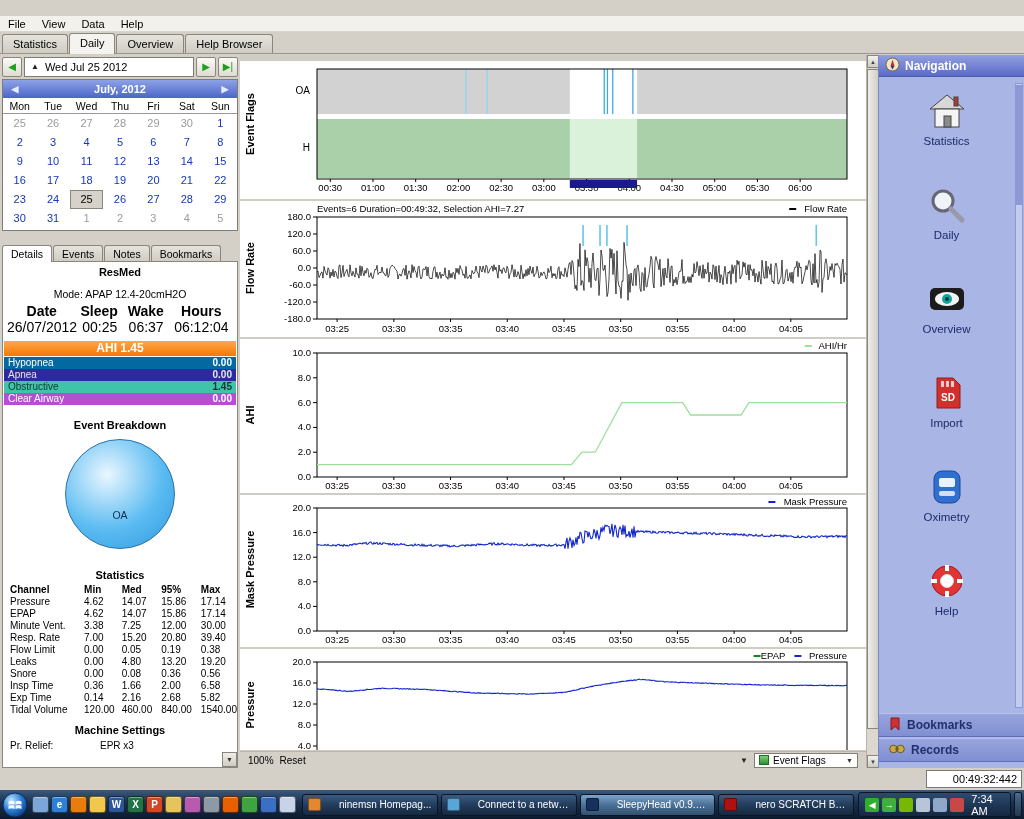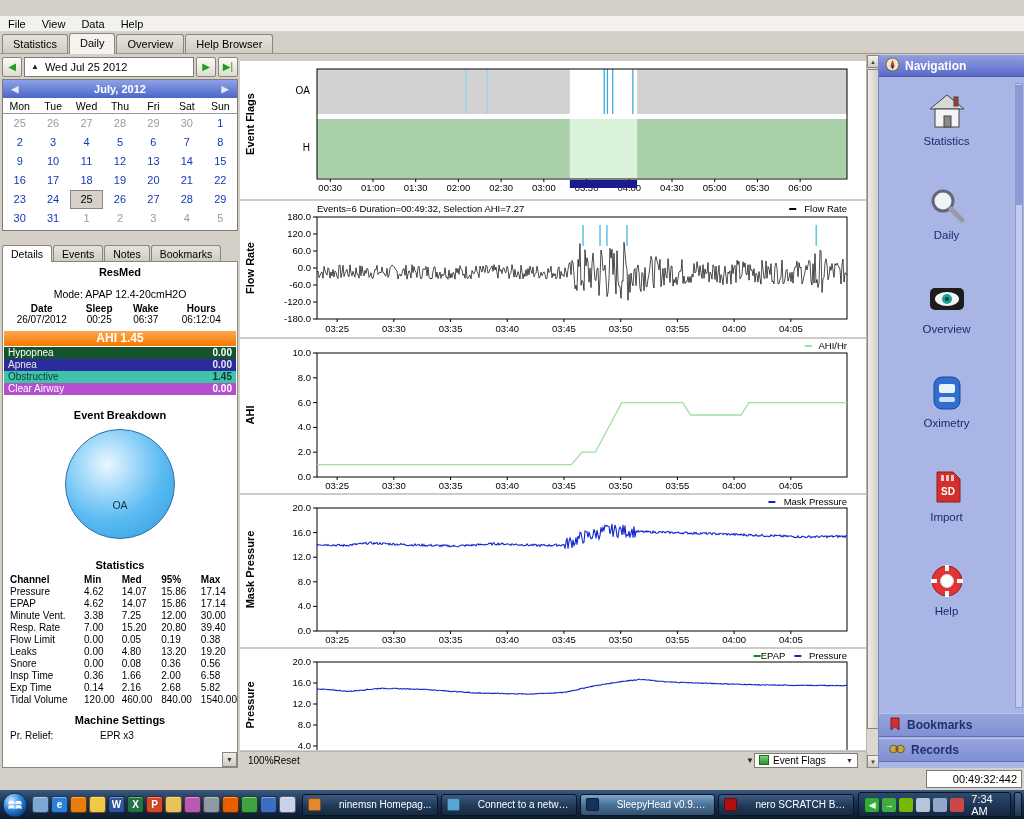--- a/index.html
+++ b/index.html
@@ -61,7 +61,7 @@
   .d-head { font-weight:bold; text-align:center; font-size:11px; }
   .d-sub { text-align:center; font-size:10.5px; }
   .sess-row { display:flex; padding:0 4px; }
-  .sess-cell { font-size:10px; text-align:center; }
+  .sess-cell { font-size:14px; text-align:center; }
   .sess-row .sess-cell:nth-child(1){width:70px;} .sess-row .sess-cell:nth-child(2){width:46px;}
   .sess-row .sess-cell:nth-child(3){width:48px;} .sess-row .sess-cell:nth-child(4){width:64px;}
   .sess-row.hdr { font-weight:bold; }

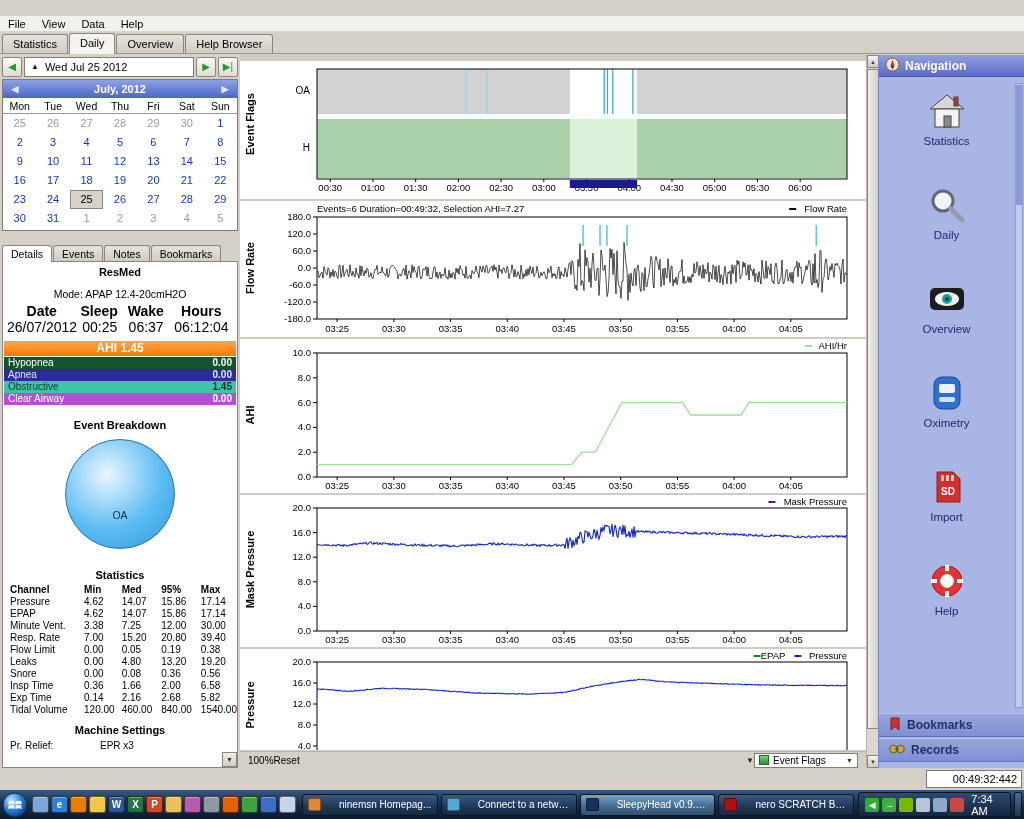--- a/index.html
+++ b/index.html
@@ -258,7 +258,7 @@
           </div>
         <div class="ahi-bar">AHI 1.45</div>
         <div id="event-rows">
-            <div class="ev-row" style="background: #14532d; color: rgb(255, 255, 255);">
+            <div class="ev-row" style="background: #0369a1; color: rgb(255, 255, 255);">
               <span>Hypopnea</span>
               <span style="font-weight: bold;">0.00</span>
             </div>

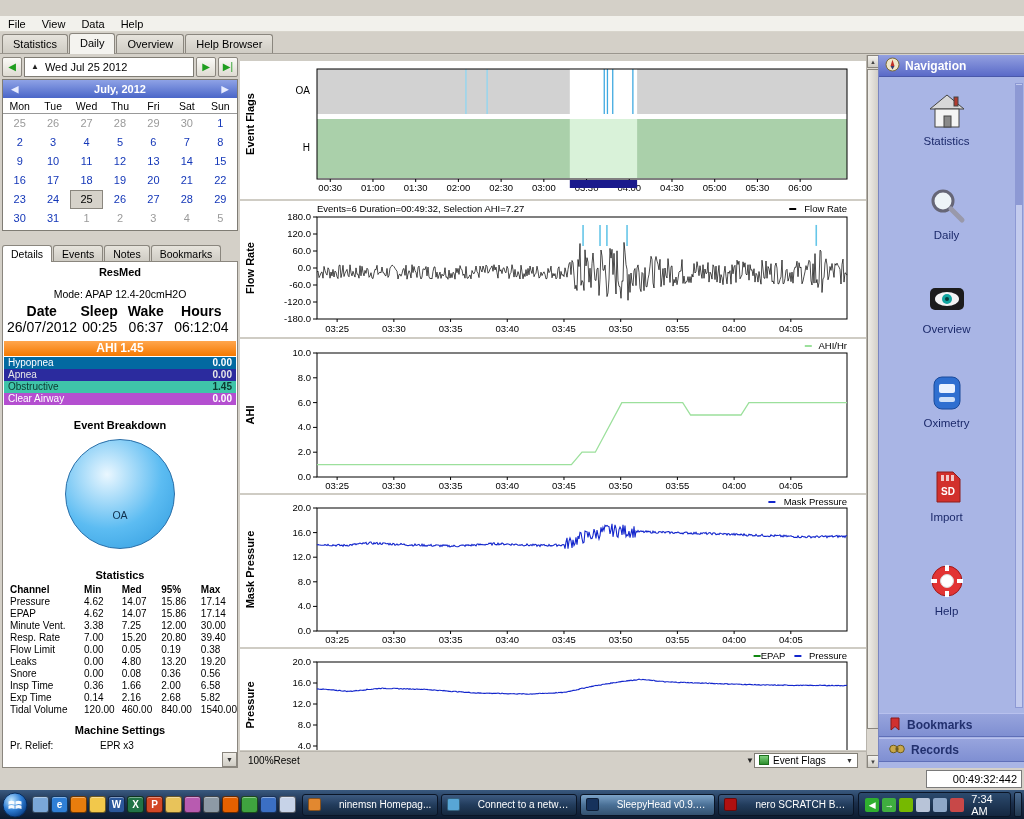--- a/index.html
+++ b/index.html
@@ -617,16 +617,6 @@
           <div class="nav-item">
             <span class="nav-icon">
               <svg width="40" height="38" viewBox="0 0 40 38">
-                <rect x="7" y="3" width="26" height="32" rx="8" fill="#2f6fd0" stroke="#1a4a9a"></rect>
-                <rect x="12" y="10" width="16" height="9" rx="2" fill="#eaf2ff"></rect>
-                <rect x="12" y="23" width="16" height="5" rx="2" fill="#cfe0f8"></rect>
-              </svg>
-            </span>
-            <span class="nav-label">Oximetry</span>
-          </div>
-          <div class="nav-item">
-            <span class="nav-icon">
-              <svg width="40" height="38" viewBox="0 0 40 38">
                 <path d="M10 4 h16 l7 7 v23 h-23 z" fill="#d2302c" stroke="#8e1f1c"></path>
                 <rect x="14" y="7" width="3" height="6" fill="#f2c9c8"></rect>
                 <rect x="19" y="7" width="3" height="6" fill="#f2c9c8"></rect>
@@ -635,6 +625,16 @@
               </svg>
             </span>
             <span class="nav-label">Import</span>
+          </div>
+          <div class="nav-item">
+            <span class="nav-icon">
+              <svg width="40" height="38" viewBox="0 0 40 38">
+                <rect x="7" y="3" width="26" height="32" rx="8" fill="#2f6fd0" stroke="#1a4a9a"></rect>
+                <rect x="12" y="10" width="16" height="9" rx="2" fill="#eaf2ff"></rect>
+                <rect x="12" y="23" width="16" height="5" rx="2" fill="#cfe0f8"></rect>
+              </svg>
+            </span>
+            <span class="nav-label">Oximetry</span>
           </div>
           <div class="nav-item">
             <span class="nav-icon">

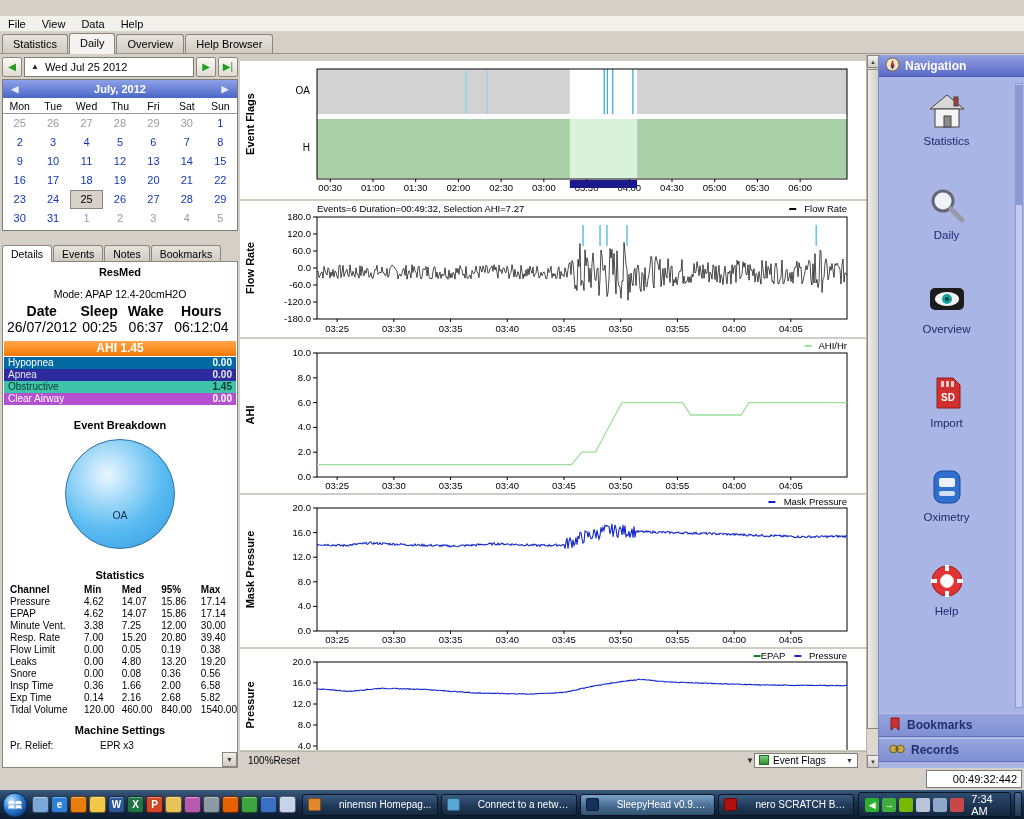--- a/index.html
+++ b/index.html
@@ -87,7 +87,7 @@
   .charts-area { position:absolute; left:240px; top:0; width:626px; height:713px; background:#cfccc4; }
   .chart { position:absolute; left:0; width:626px; background:#fff; }
   .charts-bottombar { position:absolute; left:0; top:696px; width:626px; height:17px; background:#d4d0c8;
-    display:flex; align-items:center; font-size:10px; padding:0 8px; gap:0; border-top:1px solid #b8b4ac; }
+    display:flex; align-items:center; font-size:10px; padding:0 8px; gap:6px; border-top:1px solid #b8b4ac; }
   .charts-bottombar .spacer { flex:1; }
   .combo { display:flex; align-items:center; gap:4px; background:#fff; border:1px solid #7f7c74; height:15px; padding:0 4px; font-size:10px; width:104px; }
   .combo .combo-icon { width:10px; height:10px; background:linear-gradient(#7fd07f,#2d8f2d); border:1px solid #1d6e1d; }

